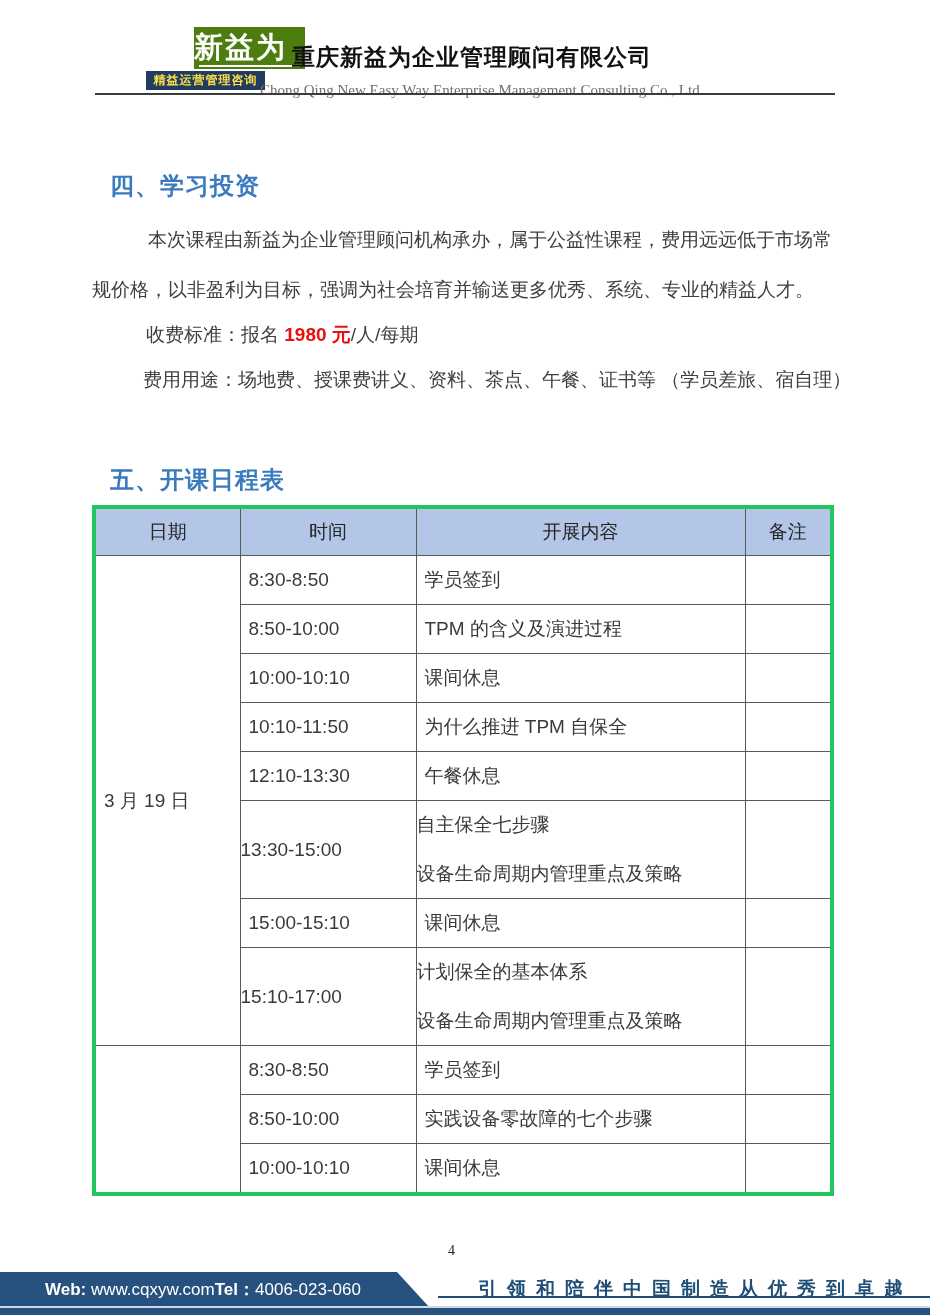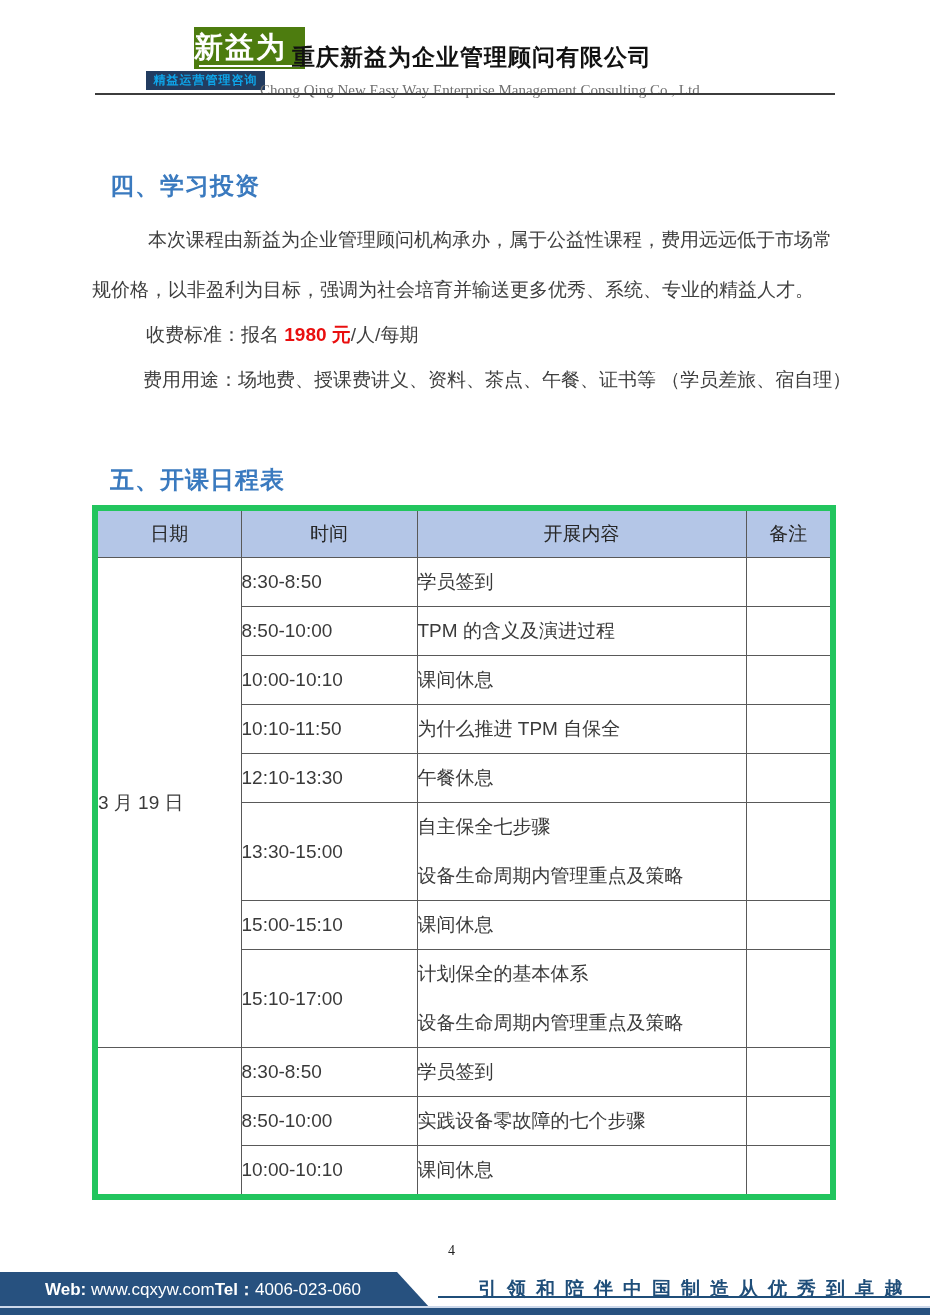--- a/index.html
+++ b/index.html
@@ -14,7 +14,7 @@
     display:flex;align-items:center;margin-left:44px;}
   .logo-box::after{content:"";position:absolute;left:5px;right:5px;bottom:2px;height:2px;background:#fff;}
   .logo-strip{position:absolute;left:146px;top:71px;width:119px;height:19px;
-    background:#223c60;color:#0ea5e9;font-size:12px;letter-spacing:1px;
+    background:#223c60;color:#fde047;font-size:12px;letter-spacing:1px;
     display:flex;align-items:center;justify-content:center;font-weight:bold;}
   .company-cn{position:absolute;left:292px;top:42px;font-size:23px;font-weight:bold;color:#111;letter-spacing:1px;}
   .company-en{position:absolute;left:260px;top:74px;font-size:15px;color:#6f6f6f;

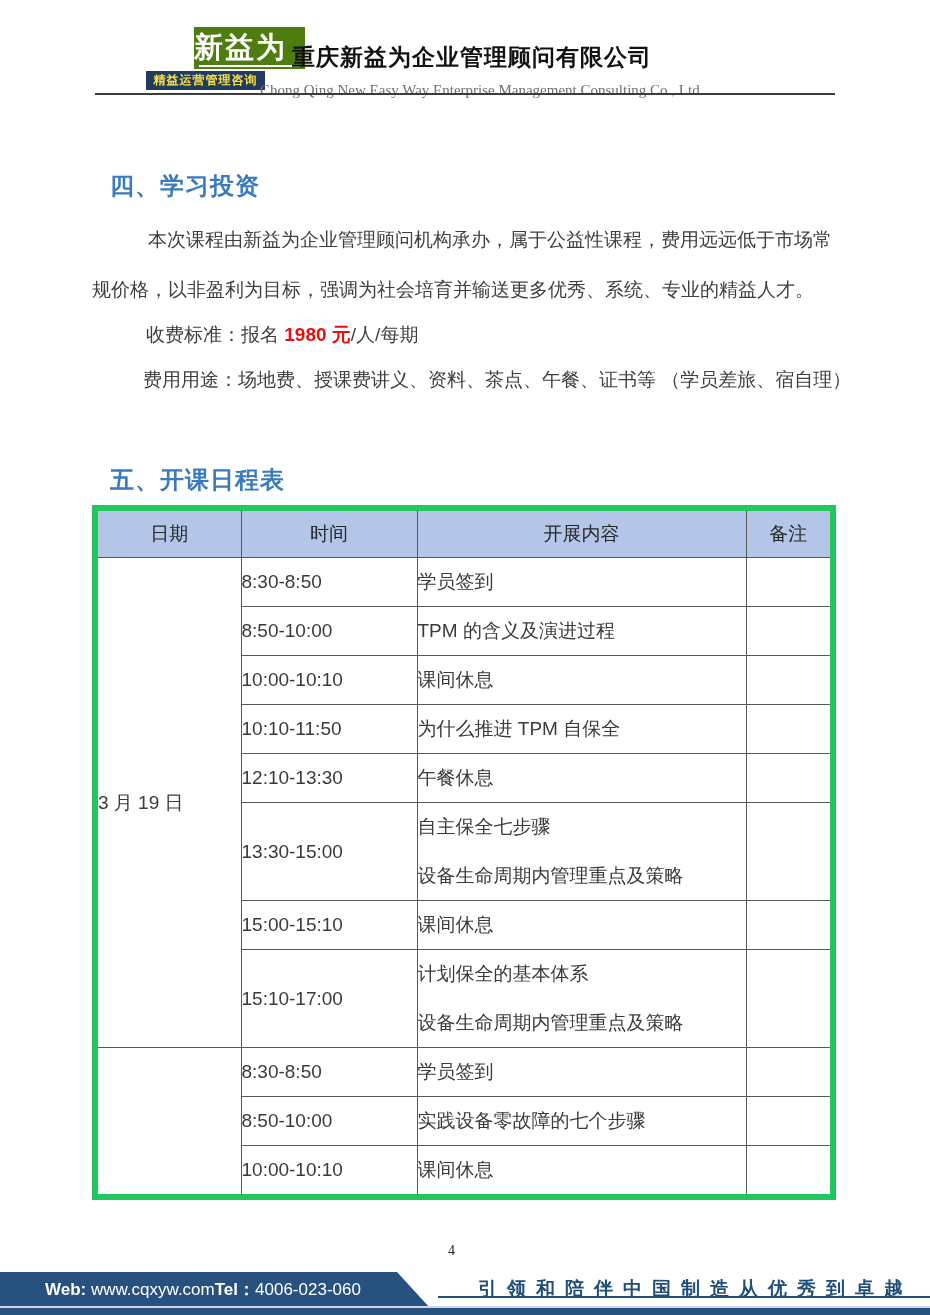--- a/index.html
+++ b/index.html
@@ -36,7 +36,7 @@
     font-size:19px;color:#3a3a3a;}
   table.sched td,table.sched th{border:1px solid #595959;vertical-align:middle;
     font-weight:normal;padding:0;overflow:hidden;}
-  table.sched{border:6px solid #22c55e;}
+  table.sched{border:4px solid #22c55e;}
   th.hd{background:#b4c6e7;height:46px;text-align:center;font-size:19px;color:#262626;}
   tr.r1 td{height:48px;}
   tr.r2 td{height:97px;}

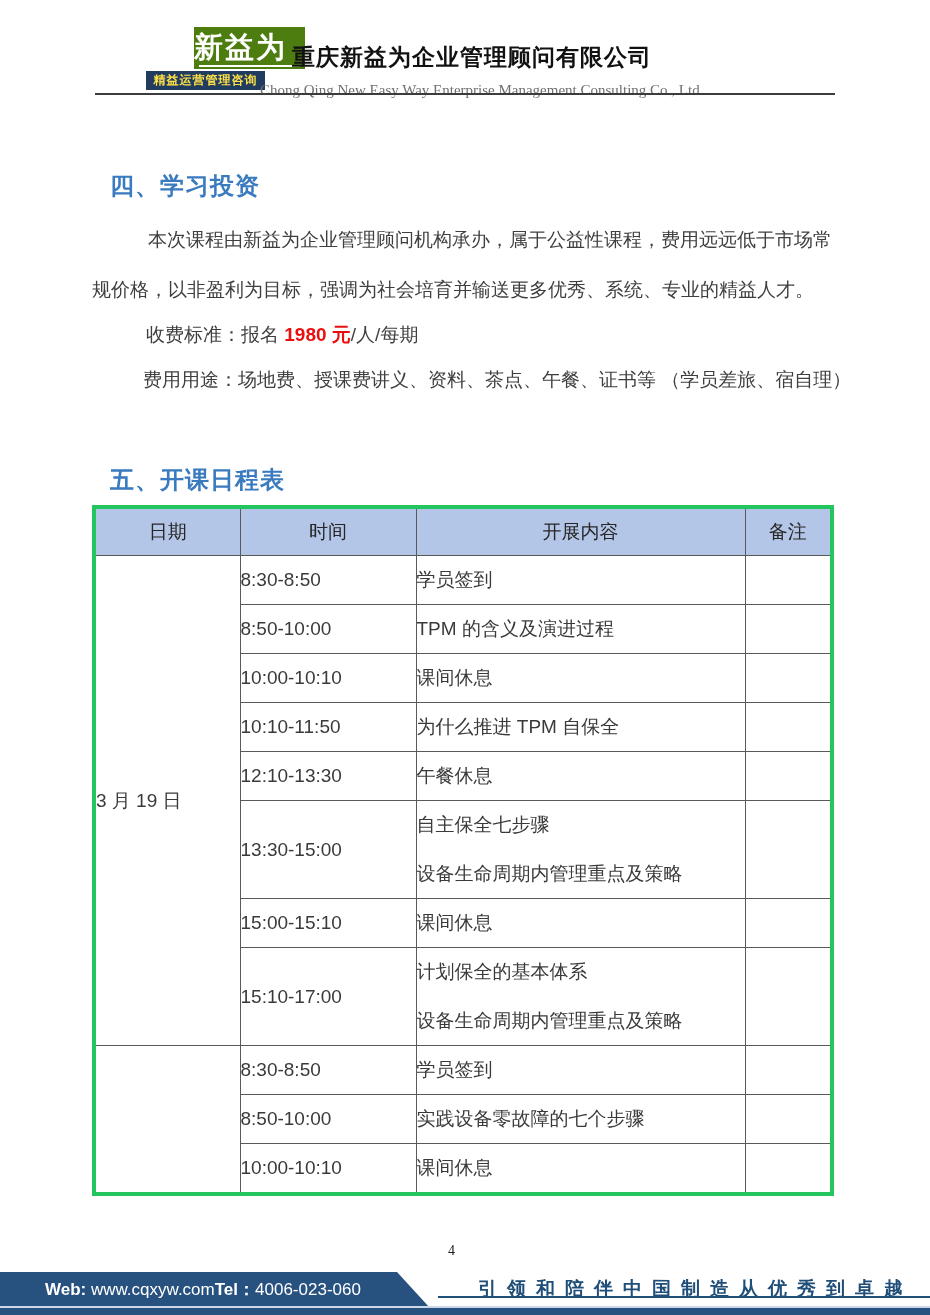--- a/index.html
+++ b/index.html
@@ -38,7 +38,7 @@
     font-weight:normal;padding:0;overflow:hidden;}
   table.sched{border:4px solid #22c55e;}
   th.hd{background:#b4c6e7;height:46px;text-align:center;font-size:19px;color:#262626;}
-  tr.r1 td{height:48px;}
+  tr.r1 td{height:48px;padding-left:8px;}
   tr.r2 td{height:97px;}
   td.date-cell{padding-left:8px;text-align:left;}
   td.time-cell{padding-left:11px;}

